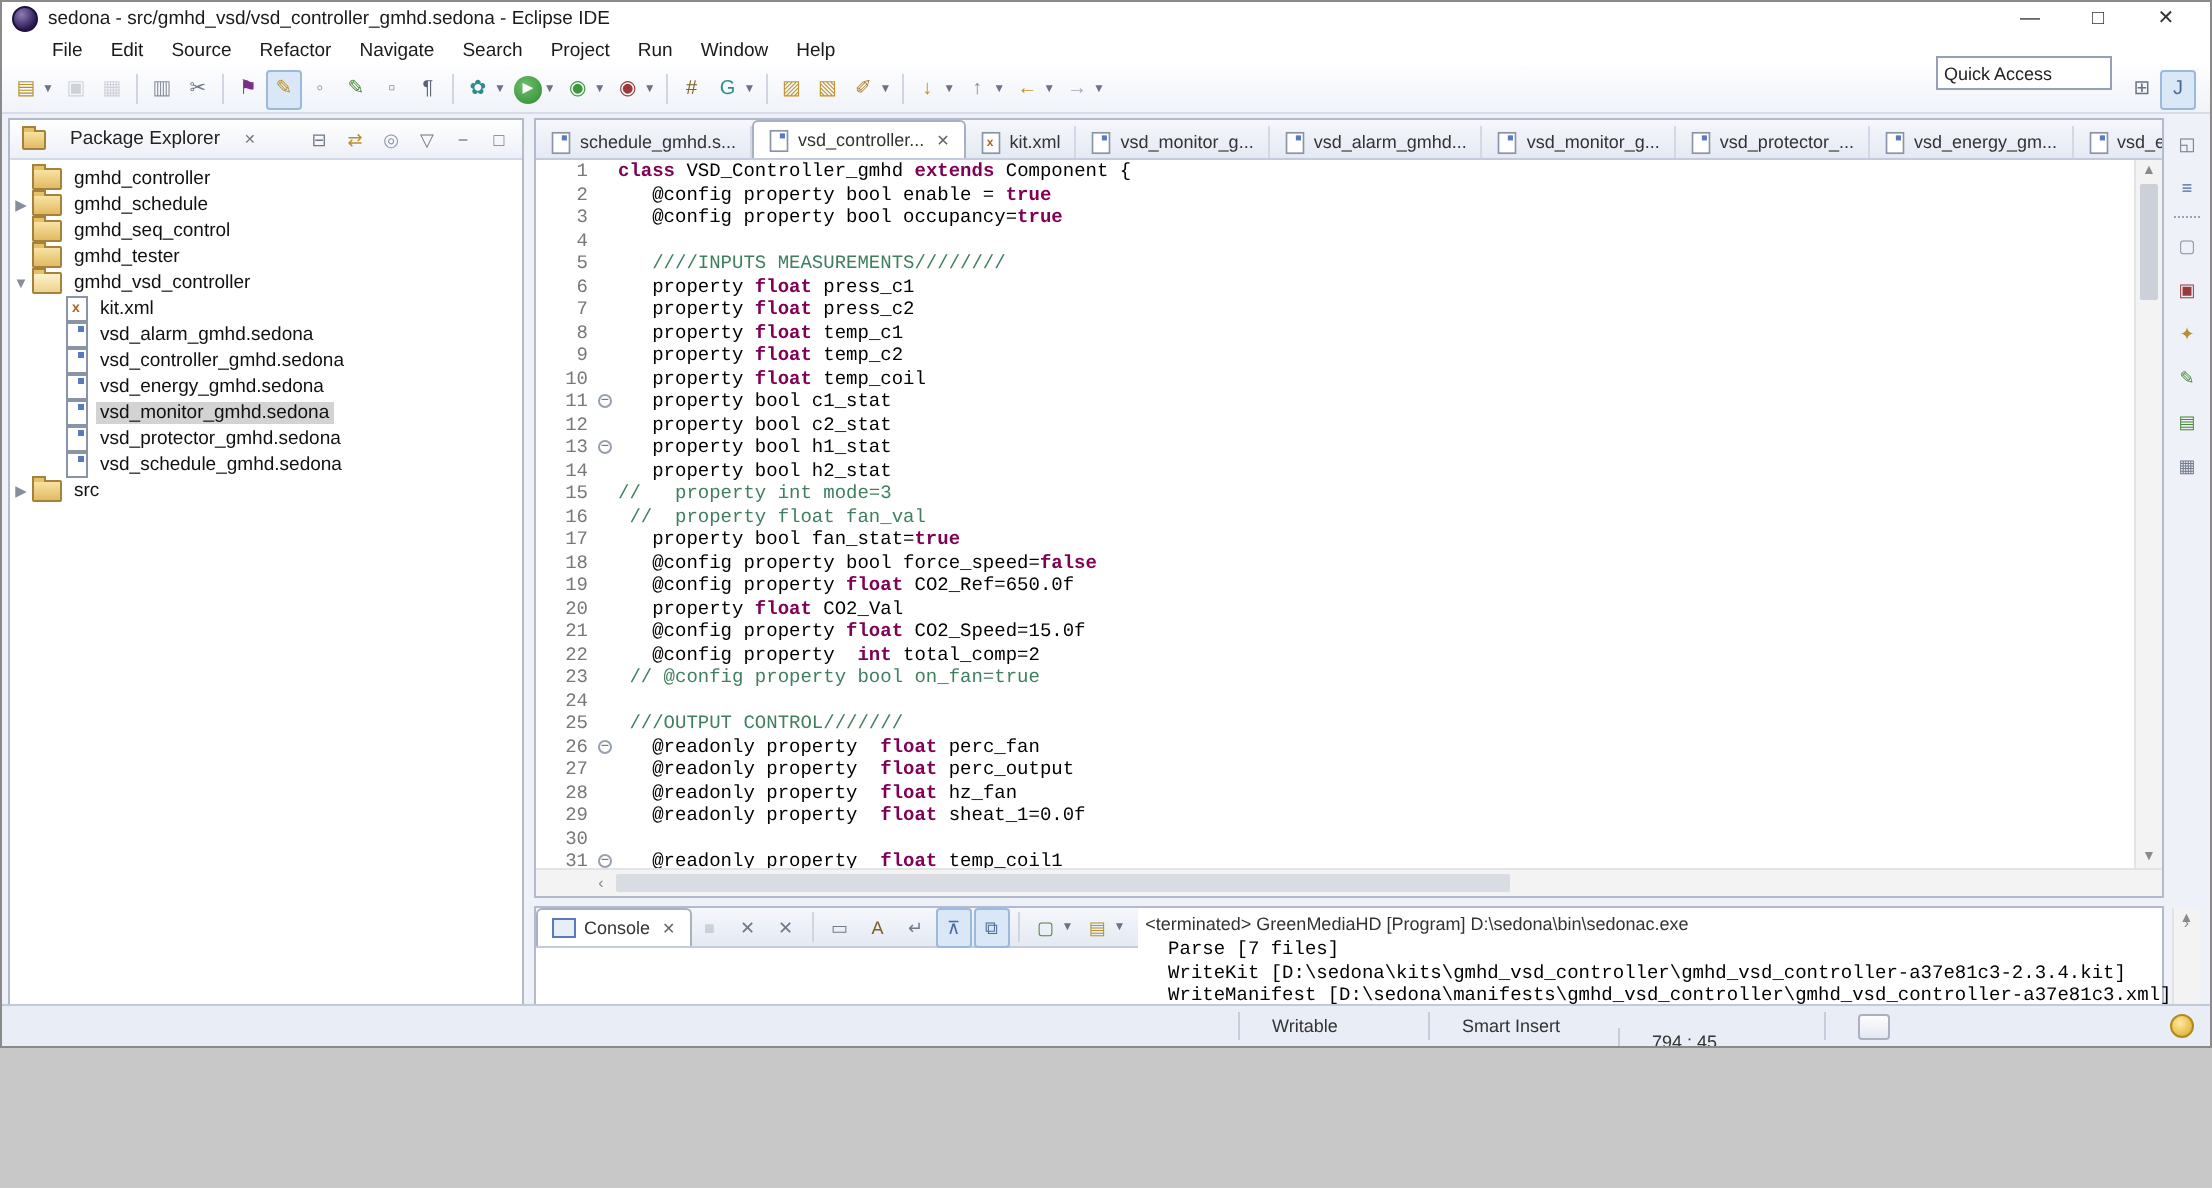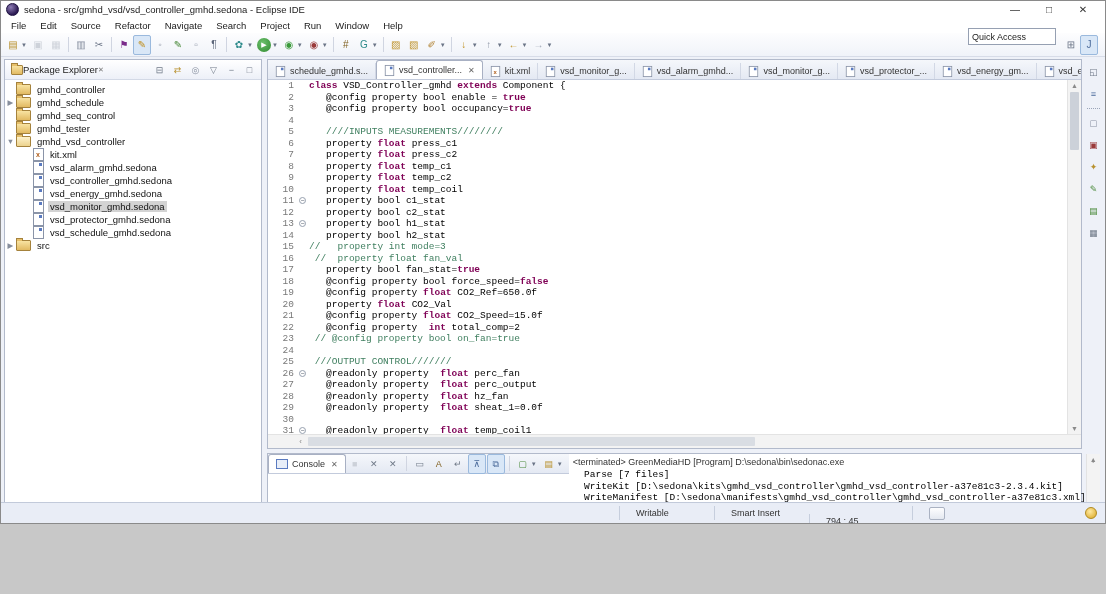--- a/index.html
+++ b/index.html
@@ -12,7 +12,7 @@
   .win-controls{margin-left:auto;display:flex;gap:0;color:#333;}
   .win-btn{width:34px;text-align:center;font-size:10px;line-height:16px;}
   
-  .menubar{height:15px;background:#ffffff;display:flex;align-items:center;font-size:9.5px;color:#1a1a1a;padding-left:3px;}
+  .menubar{height:15px;background:#ffffff;display:flex;align-items:center;font-size:9.5px;color:#1a1a1a;padding-left:18px;}
   .menubar .mi{padding:0 7px;}
   
   .toolbar{height:23px;background:linear-gradient(#fdfdfe,#f0f3f9);display:flex;align-items:center;

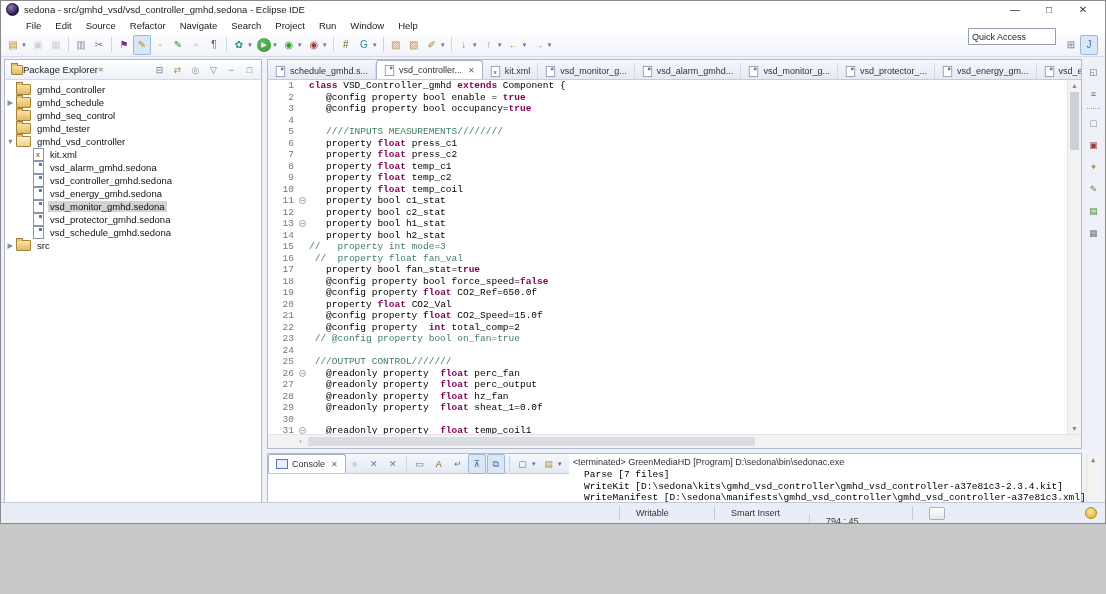--- a/index.html
+++ b/index.html
@@ -32,7 +32,7 @@
   .pe-panel{width:258px;margin-right:5px;display:flex;flex-direction:column;flex:none;}
   .pe-header{height:19px;display:flex;align-items:center;background:linear-gradient(#ffffff,#edf0f8);
     border-bottom:1px solid #d3d9e6;font-size:9.5px;color:#222;flex:none;}
-  .pe-tab{display:flex;align-items:center;gap:0;padding:0 6px;height:100%;}
+  .pe-tab{display:flex;align-items:center;gap:12px;padding:0 6px;height:100%;}
   .pe-x{font-size:7px;color:#777;}
   .pe-tools{margin-left:auto;display:flex;align-items:center;gap:1px;padding-right:3px;}
   .pe-tools .g{font-size:9px;width:13px;}

